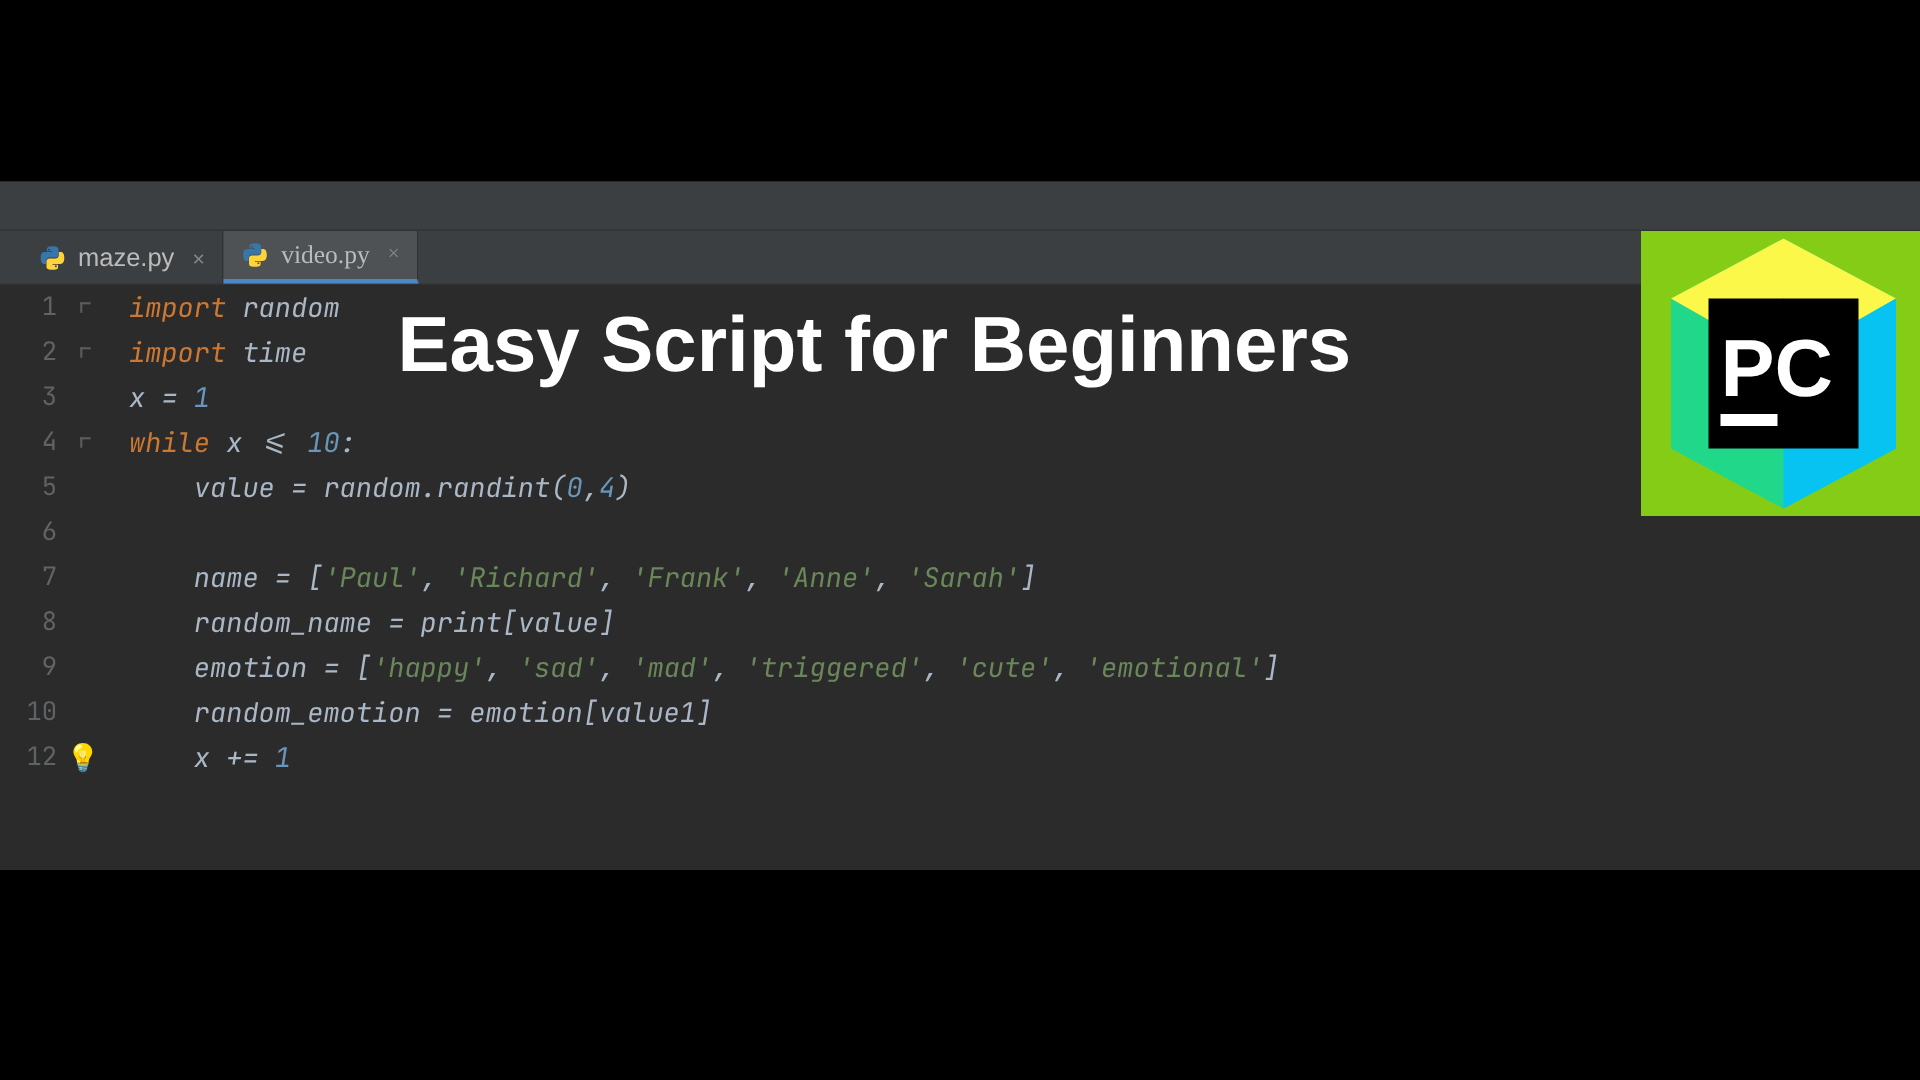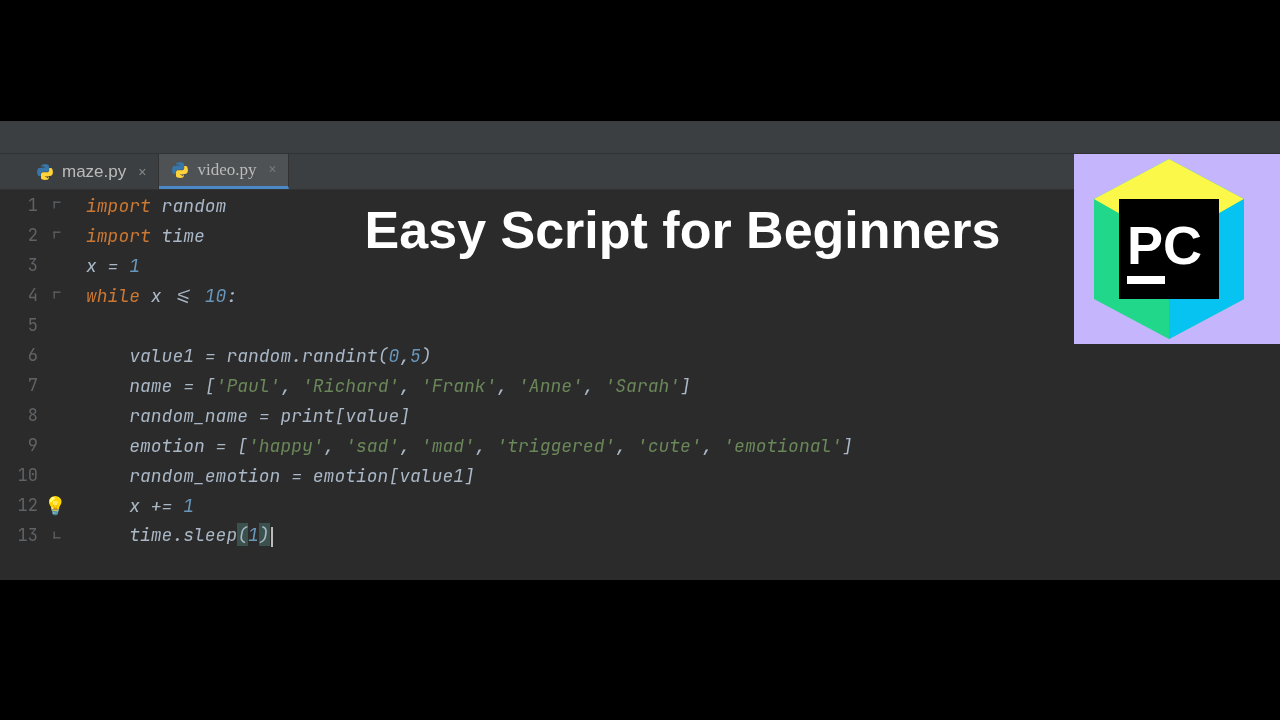--- a/index.html
+++ b/index.html
@@ -29,7 +29,7 @@
     height: 36px;
     background: #3c3f41;
     border-bottom: 1px solid #323232;
-    padding-left: 24px;
+    padding-left: 14px;
     align-items: stretch;
   }
   .tab {

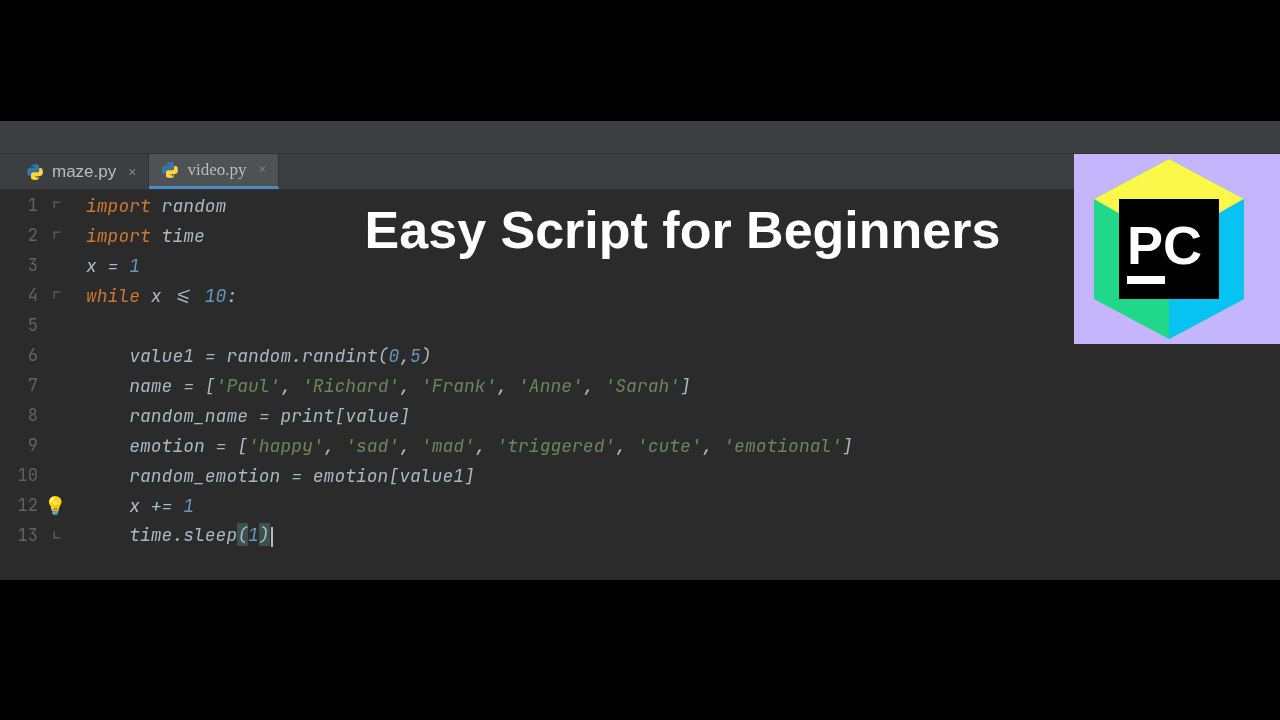--- a/index.html
+++ b/index.html
@@ -132,7 +132,6 @@
     color: #fff;
     font-size: 52px;
     font-weight: 600;
-    text-align: center;
     pointer-events: none;
     font-family: "Segoe UI", Arial, sans-serif;
   }

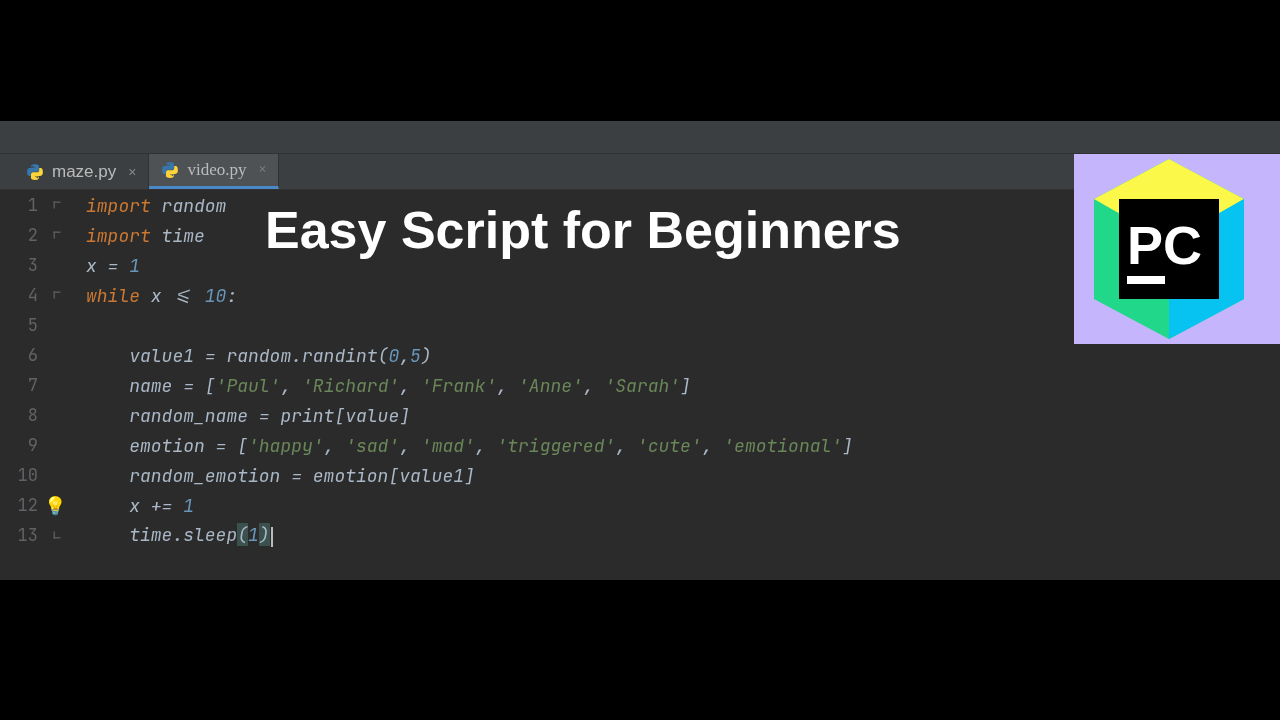--- a/index.html
+++ b/index.html
@@ -140,9 +140,9 @@
     position: absolute;
     top: 154px;
     right: 0px;
-    width: 206px;
+    width: 186px;
     height: 190px;
-    background: #c4b5fd;
+    background: #84cc16;
     text-decoration: underline;
   }
 </style>

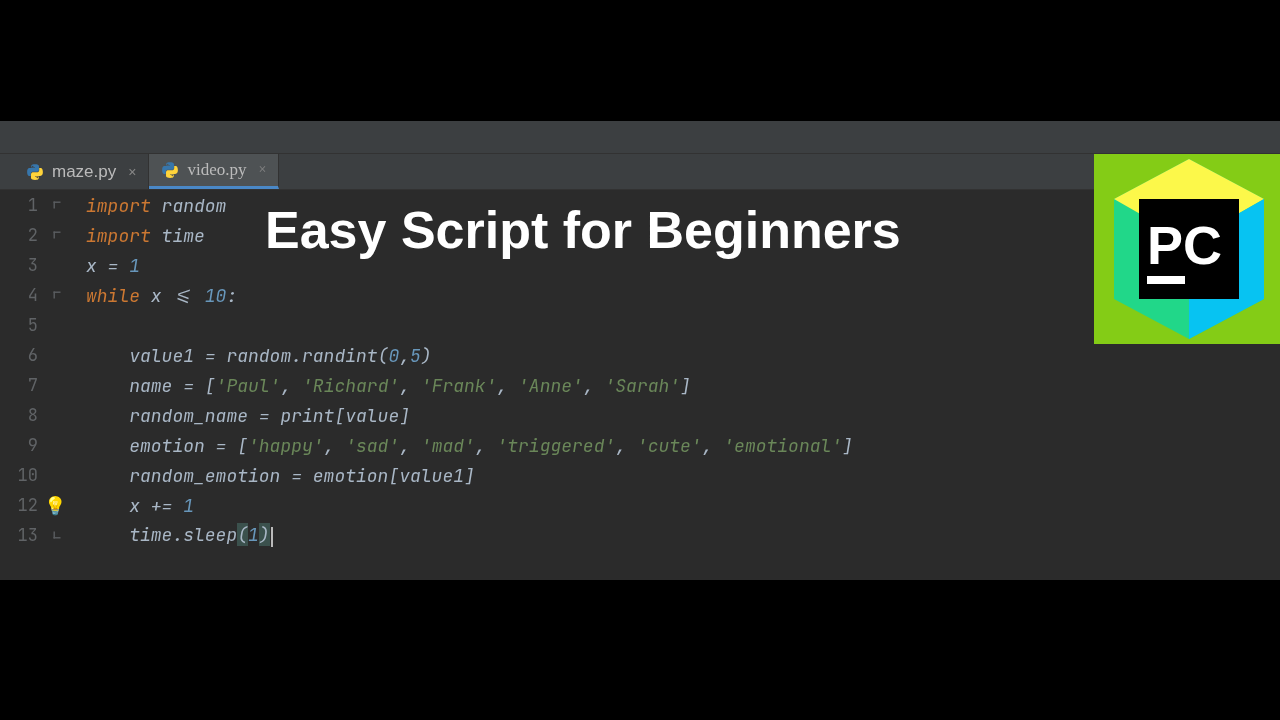--- a/index.html
+++ b/index.html
@@ -205,6 +205,7 @@
       <div class="code-row">
         <div class="gutter">5</div>
         <div class="gutter-icons"></div>
+        <div class="code">    value = random.randint(<span class="num">0</span><span class="py">,</span><span class="num">4</span>)</div>
       </div>
       <div class="code-row">
         <div class="gutter">6</div>

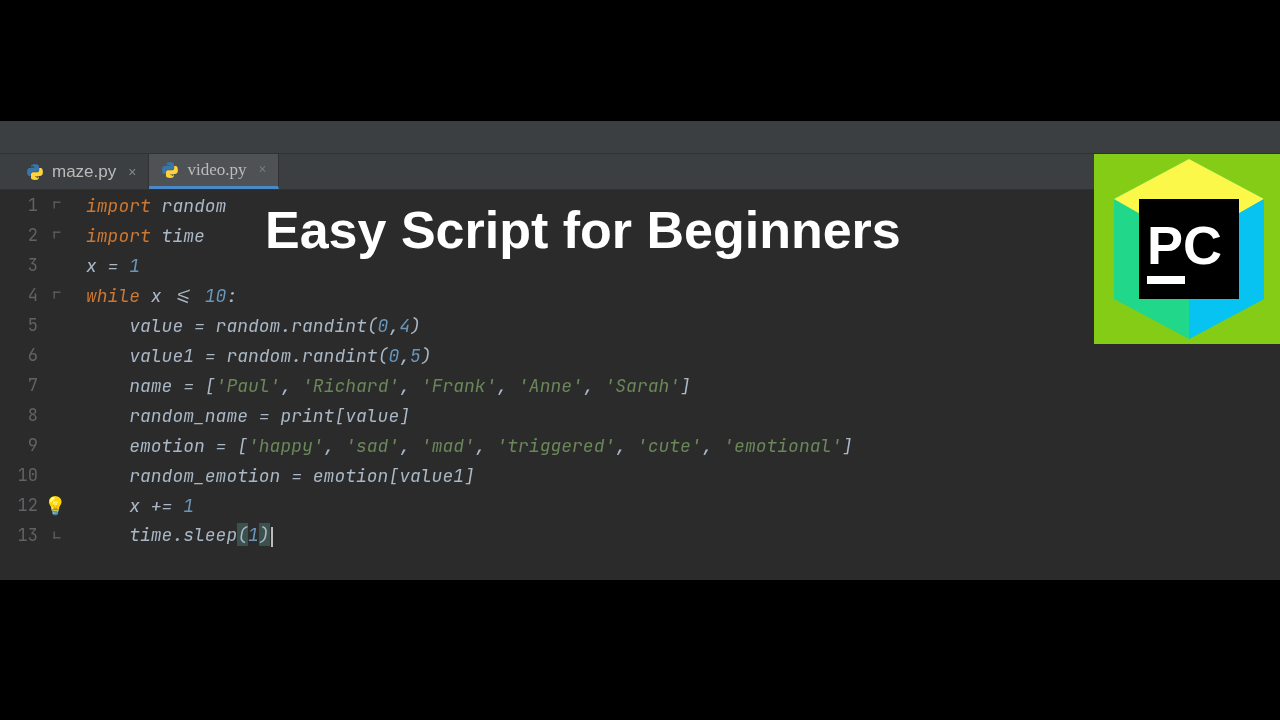--- a/index.html
+++ b/index.html
@@ -210,7 +210,6 @@
       <div class="code-row">
         <div class="gutter">6</div>
         <div class="gutter-icons"></div>
-        <div class="code">    value1 = random.randint(<span class="num">0</span><span class="py">,</span><span class="num">5</span>)</div>
       </div>
       <div class="code-row">
         <div class="gutter">7</div>

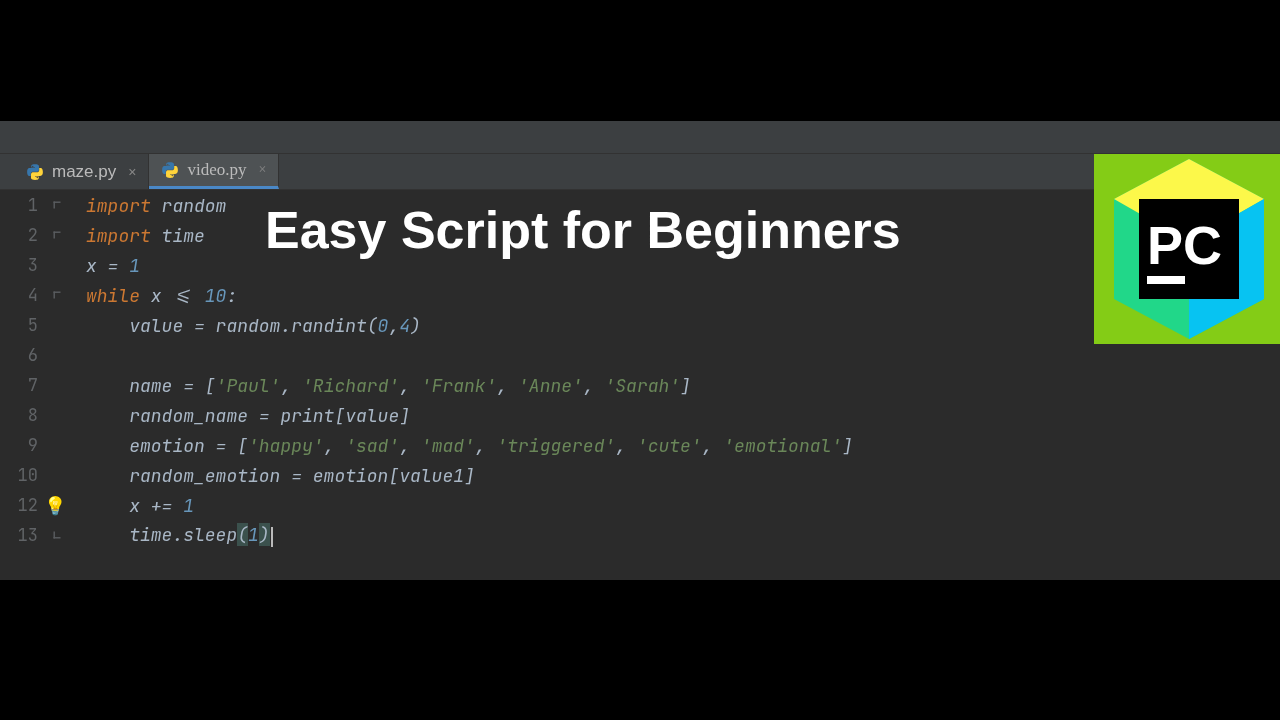--- a/index.html
+++ b/index.html
@@ -238,13 +238,6 @@
         </div>
         <div class="code">    x += <span class="num">1</span></div>
       </div>
-      <div class="code-row">
-        <div class="gutter">13</div>
-        <div class="gutter-icons">
-          <span class="fold-mark "></span>
-        </div>
-        <div class="code">    time.sleep<span class="brkt-hl">(</span><span class="num">1</span><span class="brkt-hl">)</span><span class="caret"></span></div>
-      </div>
     </div>
 </div>
 

